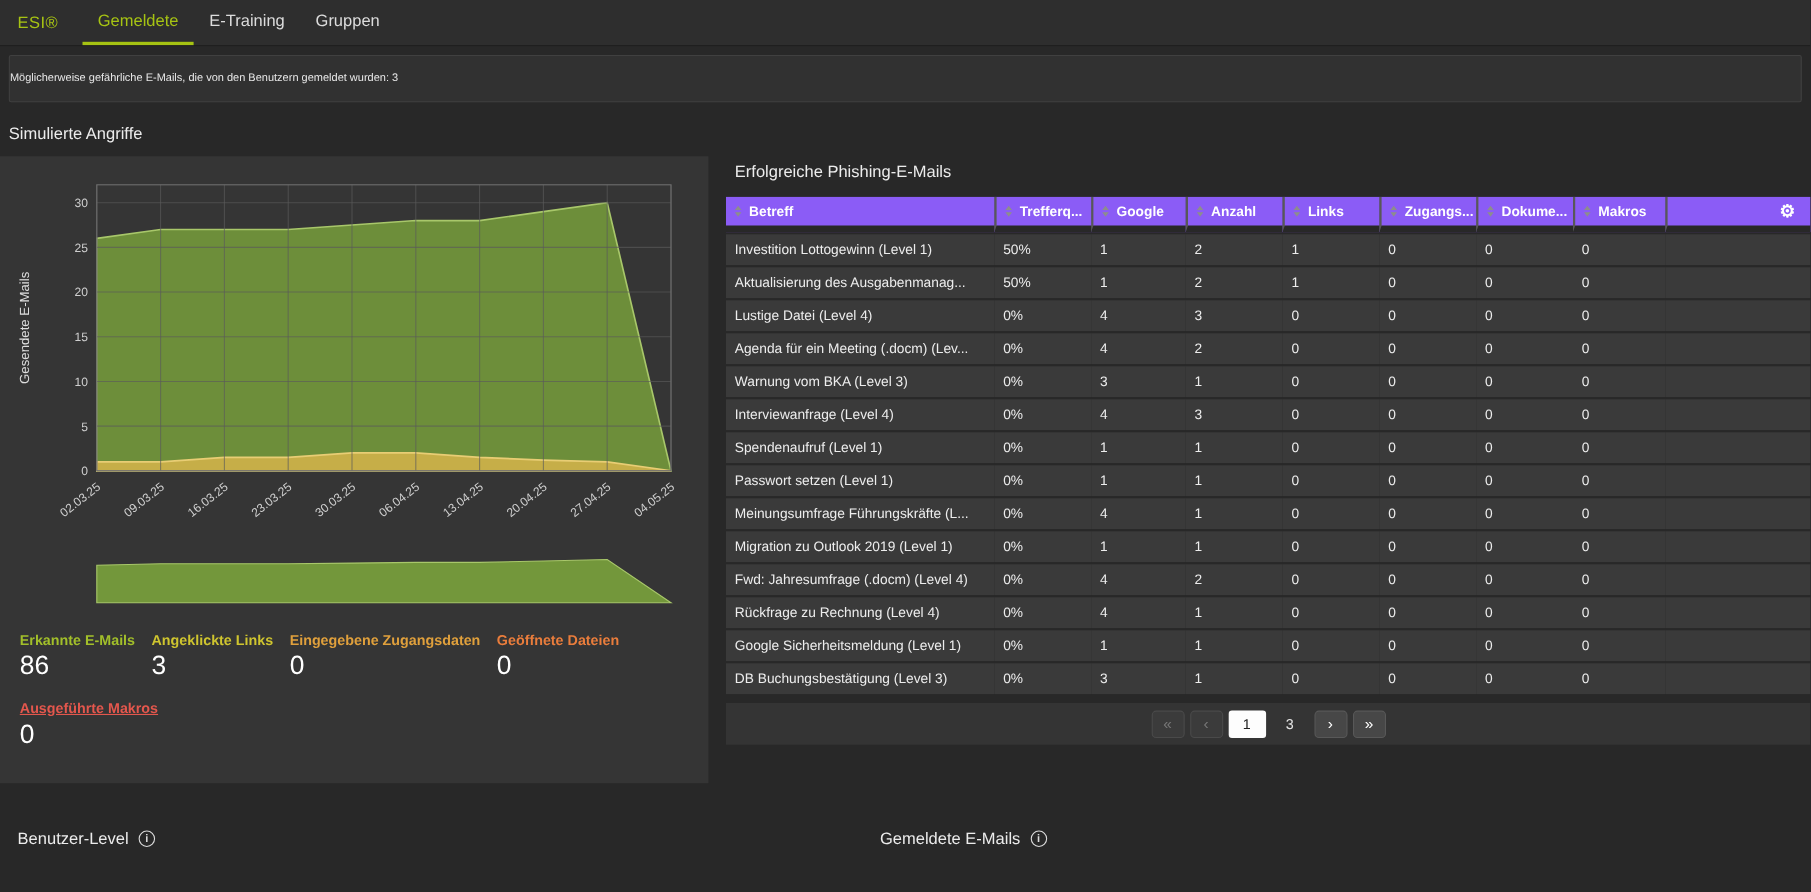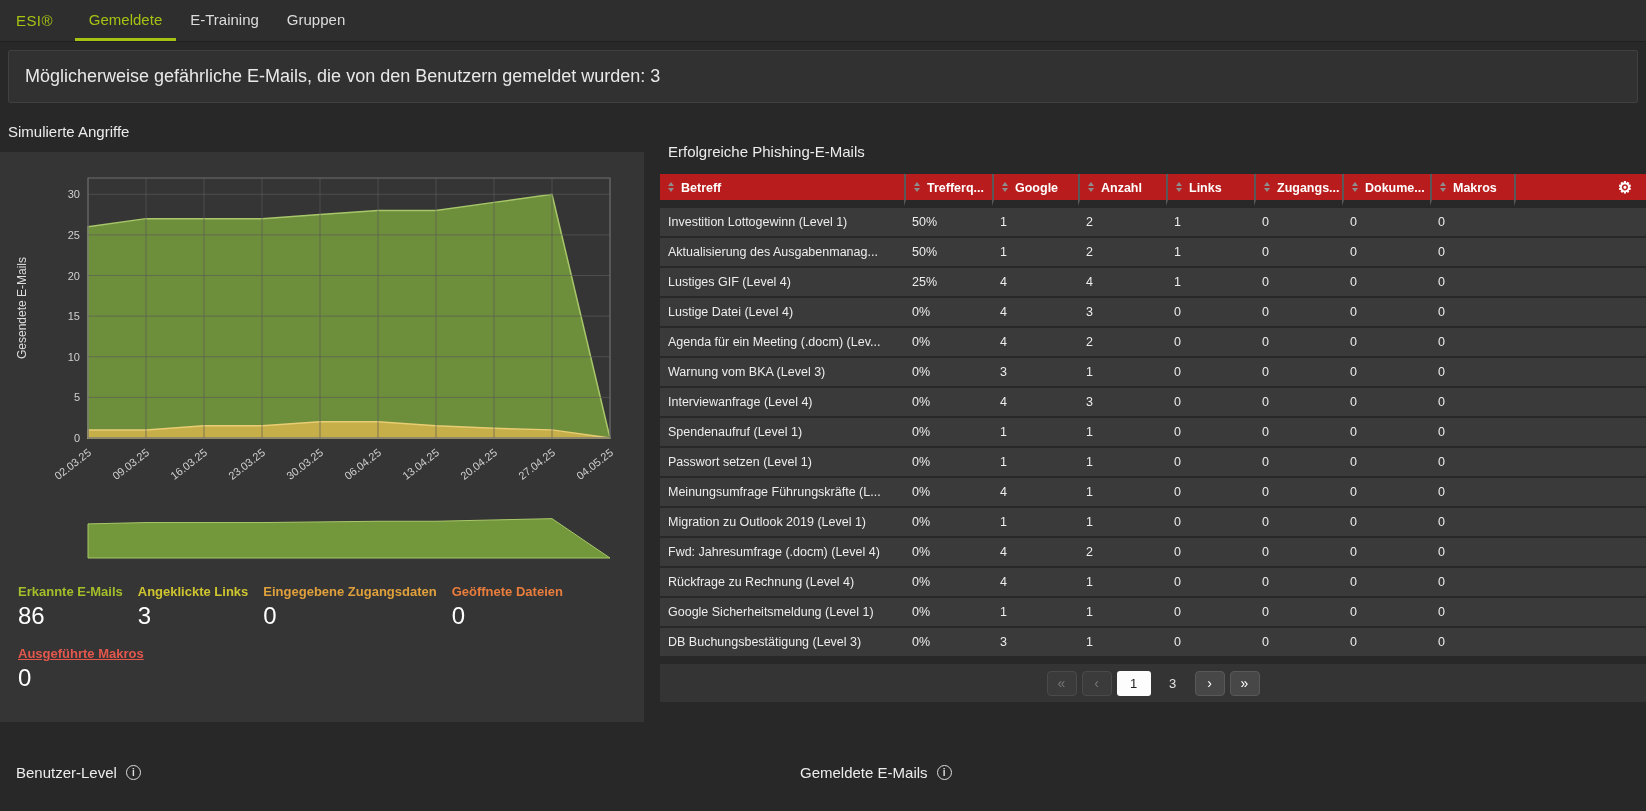--- a/index.html
+++ b/index.html
@@ -15,7 +15,7 @@
   .tab.active{color:#a6c313;border-bottom-color:#a6c313}
 
   
-  .alert{margin:8px 8px 0;background:#313131;border:1px solid #404040;padding:15px 16px;font-size:18px;color:#e8e8e8;border-radius:2px}
+  .alert{margin:8px 8px 0;background:#313131;border:1px solid #404040;padding:15px 0;font-size:10px;color:#e8e8e8;border-radius:2px}
 
   
   .content{display:flex;padding:0 0;gap:16px;align-items:center}

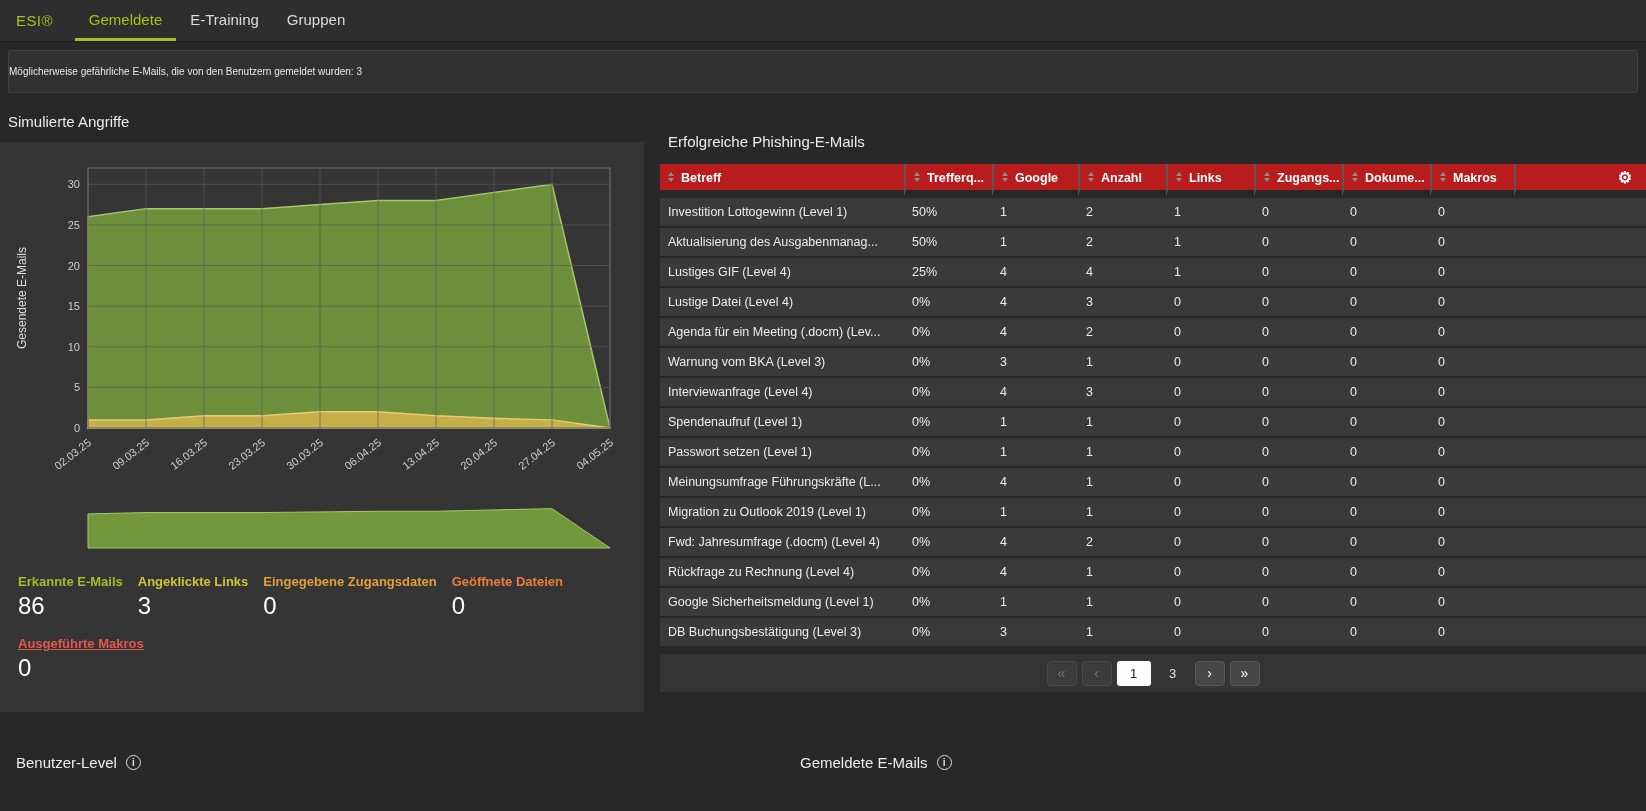--- a/index.html
+++ b/index.html
@@ -34,7 +34,7 @@
 
   
   .data-table{width:100%;border-collapse:separate;border-spacing:0 2px;table-layout:fixed}
-  .data-table th{background:#b91c1c;color:#fff;font-size:12.5px;font-weight:700;text-align:left;
+  .data-table th{background:#8b5cf6;color:#fff;font-size:12.5px;font-weight:700;text-align:left;
     padding:0 8px;height:32px;white-space:nowrap;overflow:hidden;vertical-align:middle;
     border-bottom:6px solid #282828;cursor:pointer}
   .data-table th:not(:first-child){border-left:2px solid #585858}

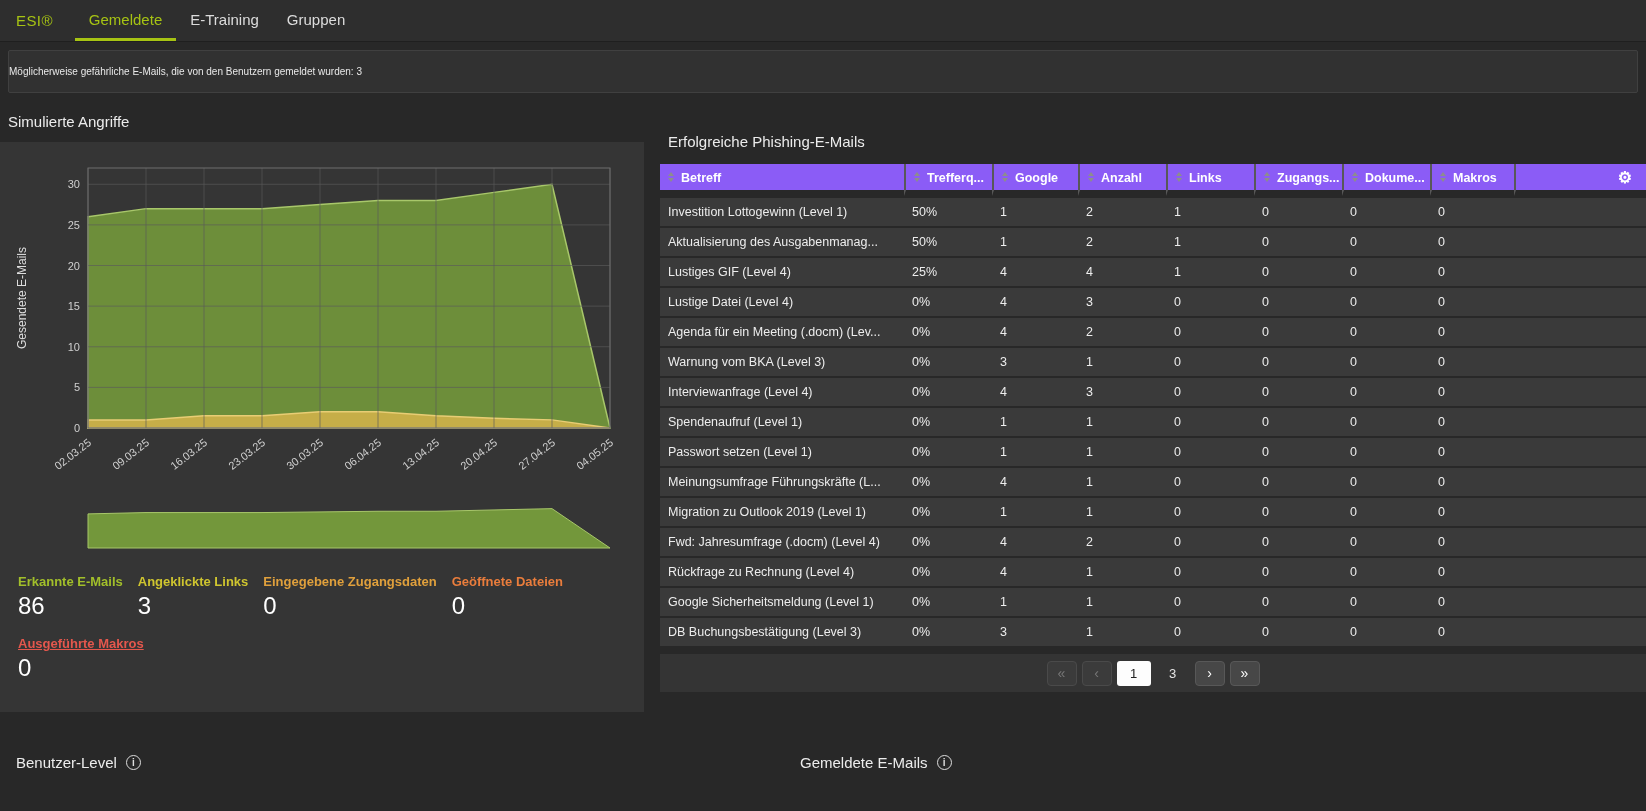--- a/index.html
+++ b/index.html
@@ -233,17 +233,6 @@
               <td class="td-filler"></td>
             </tr>
             <tr>
-              <td class="td-betreff">Lustiges GIF (Level 4)</td>
-              <td class="td-num">25%</td>
-              <td class="td-num">4</td>
-              <td class="td-num">4</td>
-              <td class="td-num">1</td>
-              <td class="td-num">0</td>
-              <td class="td-num">0</td>
-              <td class="td-num">0</td>
-              <td class="td-filler"></td>
-            </tr>
-            <tr>
               <td class="td-betreff">Lustige Datei (Level 4)</td>
               <td class="td-num">0%</td>
               <td class="td-num">4</td>

